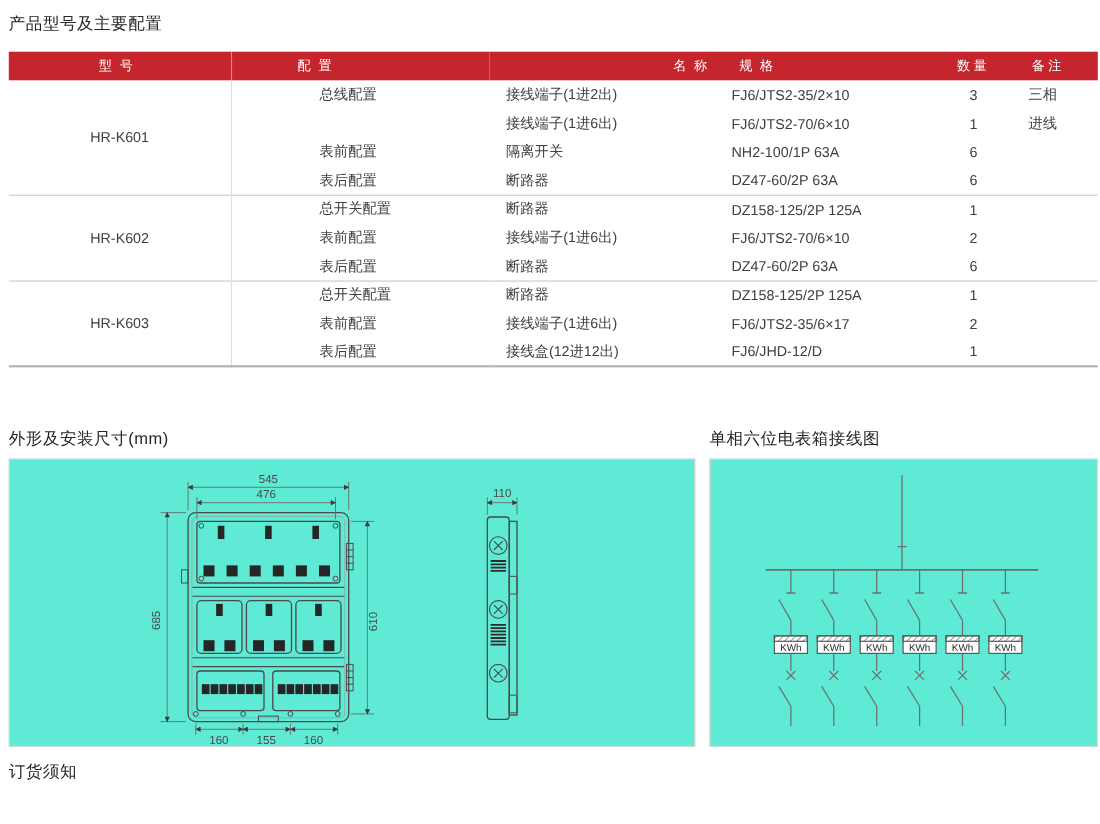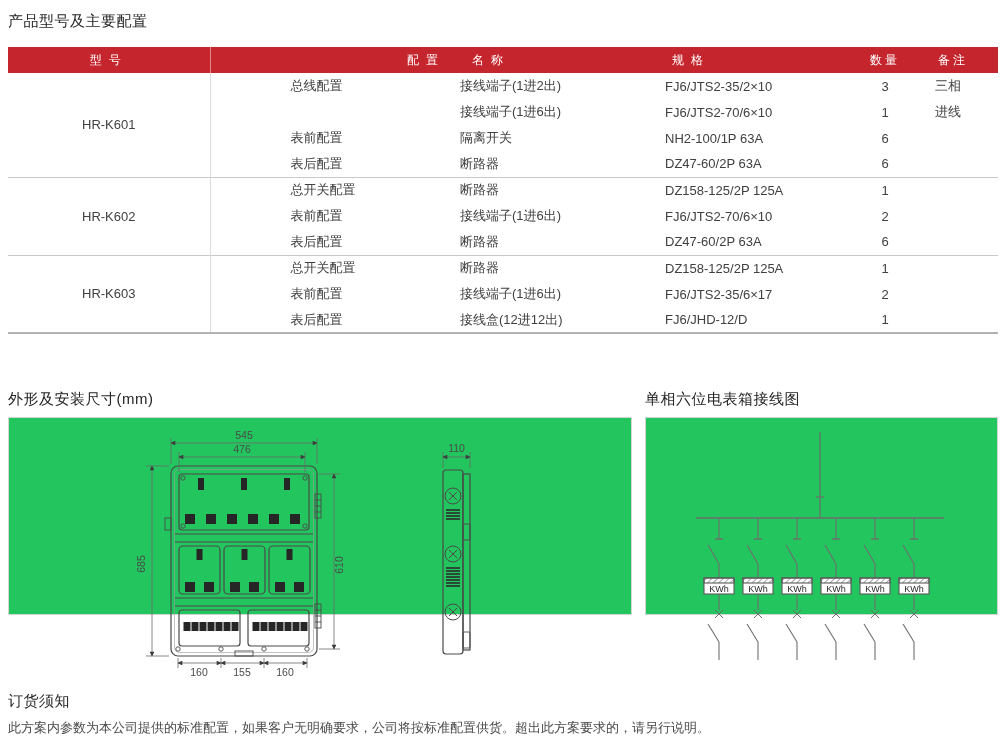--- a/index.html
+++ b/index.html
@@ -22,7 +22,7 @@
   #cfg-table th { background:#c5252d; color:#fff; font-weight:normal; height:26px; font-size:12px;
                   letter-spacing:7px; text-align:left; }
   #cfg-table th.h-model { text-align:center; border-right:1px solid rgba(255,255,255,.45); }
-  #cfg-table th.h-cfg  { padding-left:38px;text-align:right; }
+  #cfg-table th.h-cfg  { padding-left:60px; }
   #cfg-table th.h-name { padding-left:27px; }
   #cfg-table th.h-spec { padding-left:22px; }
   #cfg-table th.h-qty  { text-align:center; padding-left:0; letter-spacing:3px;margin-top:32px; }

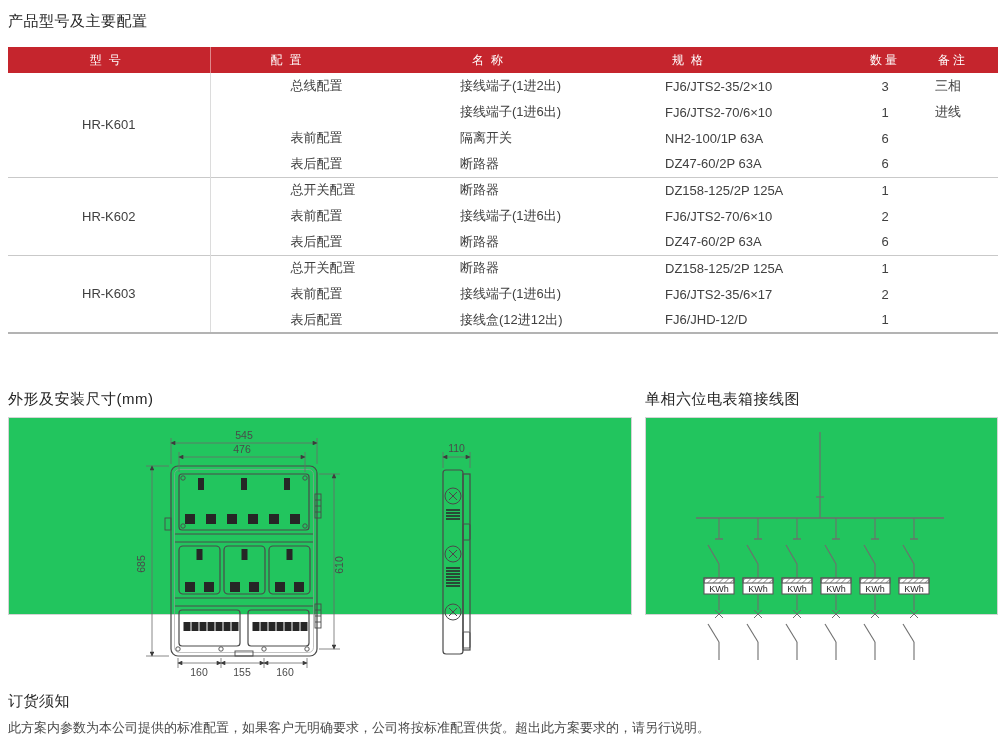--- a/index.html
+++ b/index.html
@@ -23,7 +23,7 @@
                   letter-spacing:7px; text-align:left; }
   #cfg-table th.h-model { text-align:center; border-right:1px solid rgba(255,255,255,.45); }
   #cfg-table th.h-cfg  { padding-left:60px; }
-  #cfg-table th.h-name { padding-left:27px; }
+  #cfg-table th.h-name { padding-left:27px;text-align:right; }
   #cfg-table th.h-spec { padding-left:22px; }
   #cfg-table th.h-qty  { text-align:center; padding-left:0; letter-spacing:3px;margin-top:32px; }
   #cfg-table th.h-note { padding-left:28px; letter-spacing:3px; }

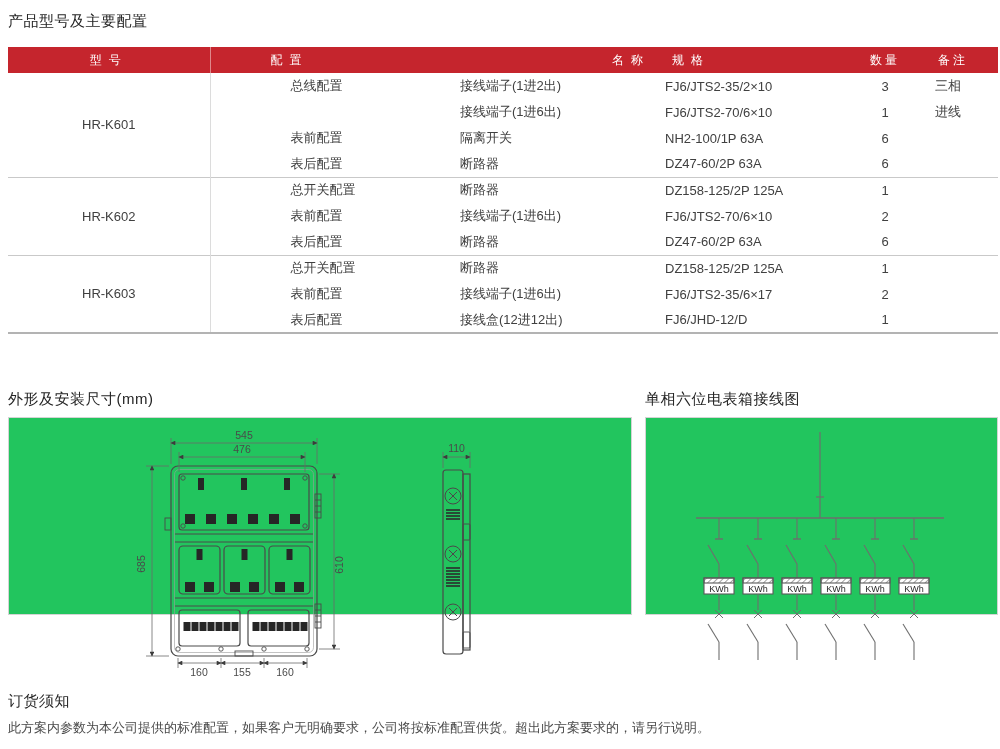--- a/index.html
+++ b/index.html
@@ -40,7 +40,7 @@
   #tbl-note sup { font-size:8.5px; }
 
   
-  .frame { position:absolute; top:417px; height:198px; border:1px solid #d4d4d4; background:#22c55e; }
+  .frame { position:absolute; top:417px; height:262px; border:1px solid #d4d4d4; background:#5eead4; }
   #dims-box   { left:8px;  width:624px; }
   #wiring-box { left:645px;width:353px; }
   svg { display:block; }

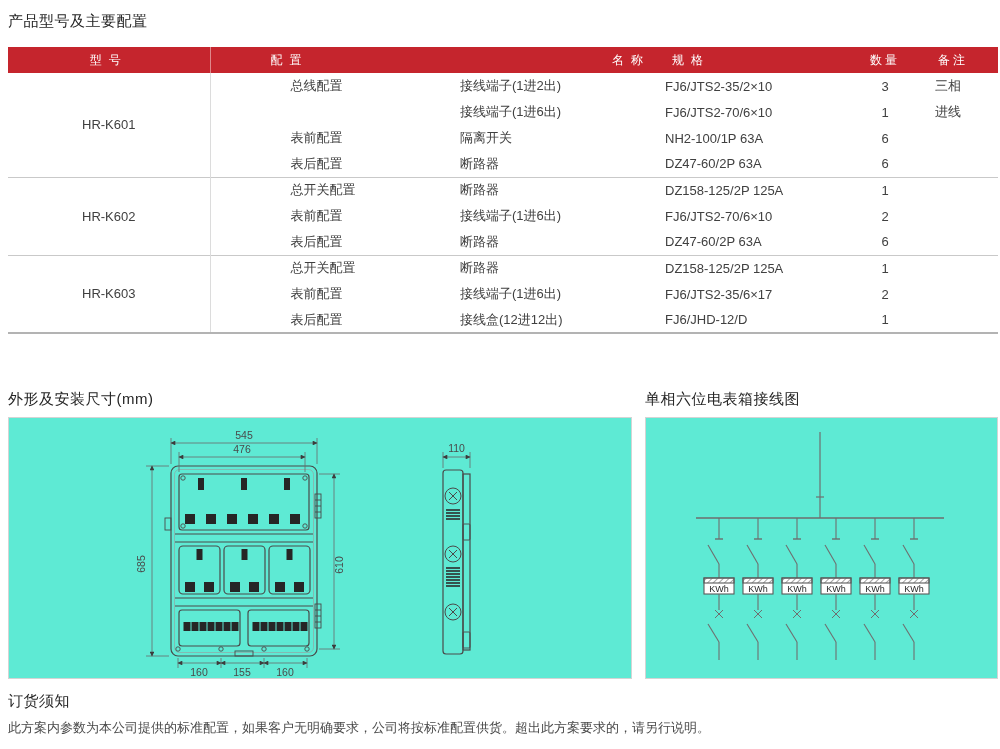--- a/index.html
+++ b/index.html
@@ -355,7 +355,6 @@
   </div>
 
   <div class="sec-title" id="order-title">订货须知</div>
-  <div id="order-body">此方案内参数为本公司提供的标准配置，如果客户无明确要求，公司将按标准配置供货。超出此方案要求的，请另行说明。</div>
 
 </div>
 

